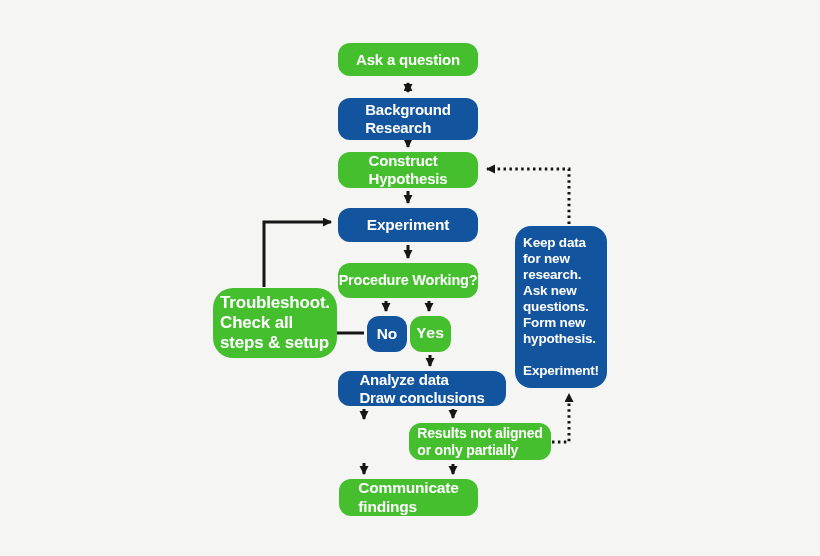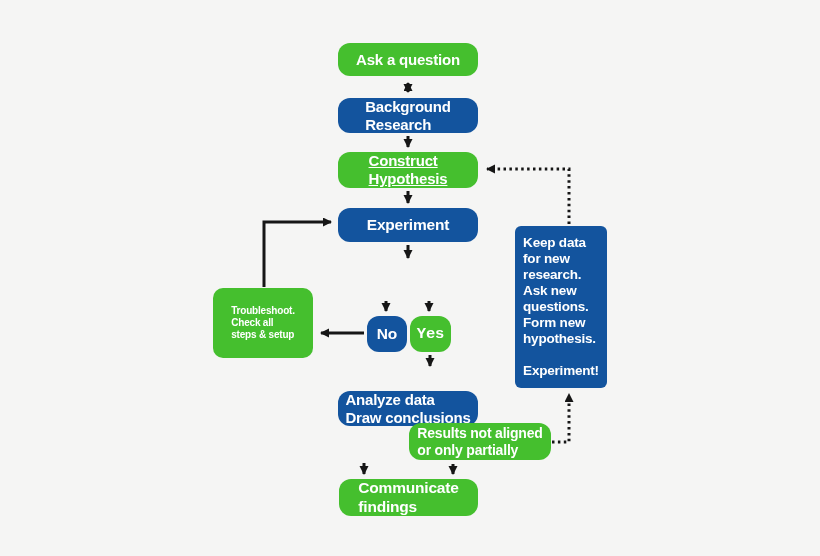--- a/index.html
+++ b/index.html
@@ -65,7 +65,7 @@
 
   <div class="node green" style="left:338px;top:43px;width:140px;height:33px;font-size:15px;">Ask a question</div>
 
-  <div class="node blue" style="left:338px;top:98px;width:140px;height:35px;font-size:15px;">Background
+  <div class="node blue" style="left:338px;top:98px;width:140px;height:42px;font-size:15px;">Background
 Research</div>
 
   <div class="node green" style="left:338px;top:152px;width:140px;height:36px;font-size:15px;text-decoration:underline;">Construct

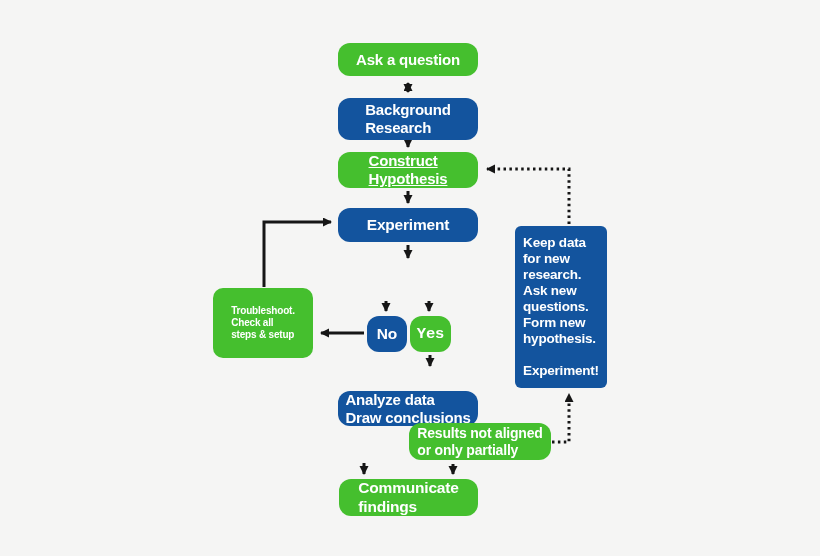--- a/index.html
+++ b/index.html
@@ -68,7 +68,7 @@
   <div class="node blue" style="left:338px;top:98px;width:140px;height:42px;font-size:15px;">Background
 Research</div>
 
-  <div class="node green" style="left:338px;top:152px;width:140px;height:36px;font-size:15px;text-decoration:underline;">Construct
+  <div class="node green" style="left:338px;top:152px;width:140px;height:36px;font-size:15px;">Construct
 Hypothesis</div>
 
   <div class="node blue" style="left:338px;top:208px;width:140px;height:34px;font-size:15.5px;">Experiment</div>

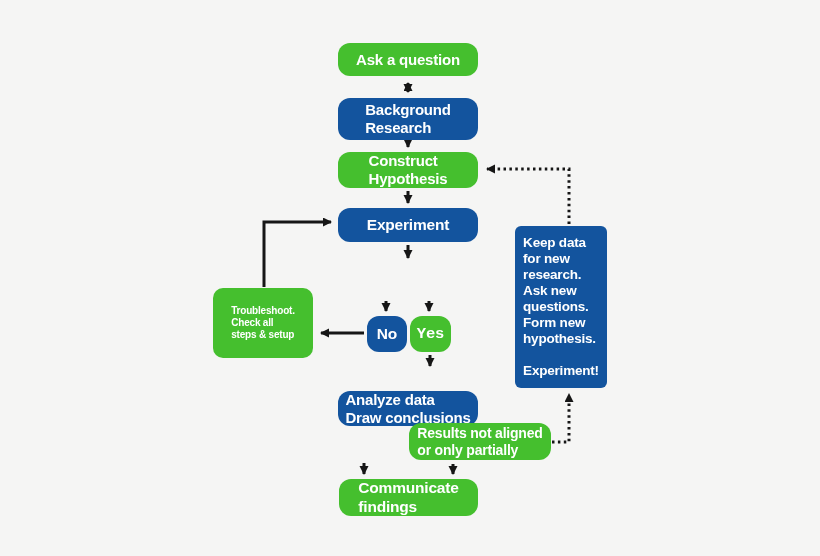--- a/index.html
+++ b/index.html
@@ -92,7 +92,7 @@
   <div class="node green" style="left:339px;top:479px;width:139px;height:37px;font-size:15.5px;">Communicate
 findings</div>
 
-  <div class="node blue" style="left:515px;top:226px;width:92px;height:162px;font-size:13.5px;line-height:1.19;border-radius:6px;">Keep data
+  <div class="node blue" style="left:515px;top:226px;width:92px;height:162px;font-size:13.5px;line-height:1.19;border-radius:16px;">Keep data
 for new
 research.
 Ask new

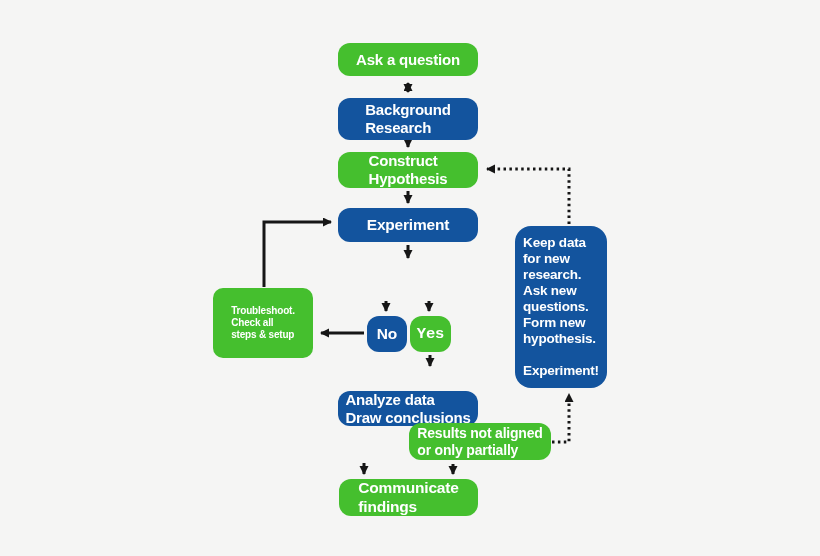--- a/index.html
+++ b/index.html
@@ -73,6 +73,7 @@
 
   <div class="node blue" style="left:338px;top:208px;width:140px;height:34px;font-size:15.5px;">Experiment</div>
 
+  <div class="node green" style="left:338px;top:263px;width:140px;height:35px;font-size:14.5px;">Procedure Working?</div>
 
   <div class="node blue" style="left:367px;top:316px;width:40px;height:36px;font-size:15.5px;">No</div>
 

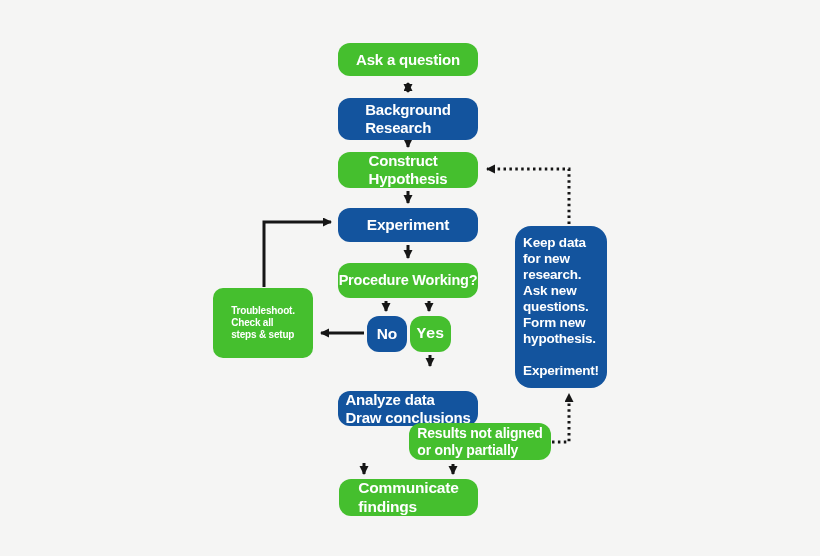--- a/index.html
+++ b/index.html
@@ -79,7 +79,7 @@
 
   <div class="node green" style="left:410px;top:316px;width:41px;height:36px;font-size:15.5px;font-family:Liberation Mono, monospace;">Yes</div>
 
-  <div class="node green" style="left:213px;top:288px;width:100px;height:70px;font-size:10px;border-radius:10px;">Troubleshoot.
+  <div class="node green" style="left:213px;top:288px;width:124px;height:70px;font-size:17px;border-radius:20px;">Troubleshoot.
 Check all
 steps &amp; setup</div>
 

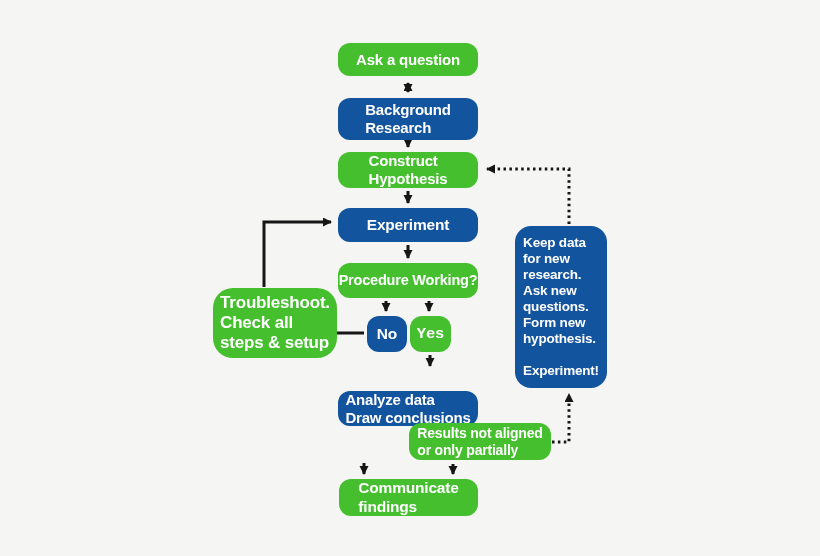--- a/index.html
+++ b/index.html
@@ -83,7 +83,7 @@
 Check all
 steps &amp; setup</div>
 
-  <div class="node blue" style="left:338px;top:371px;width:140px;height:35px;font-size:15px;margin-top:20px;">Analyze data
+  <div class="node blue" style="left:338px;top:371px;width:168px;height:35px;font-size:15px;">Analyze data
 Draw conclusions</div>
 
 

